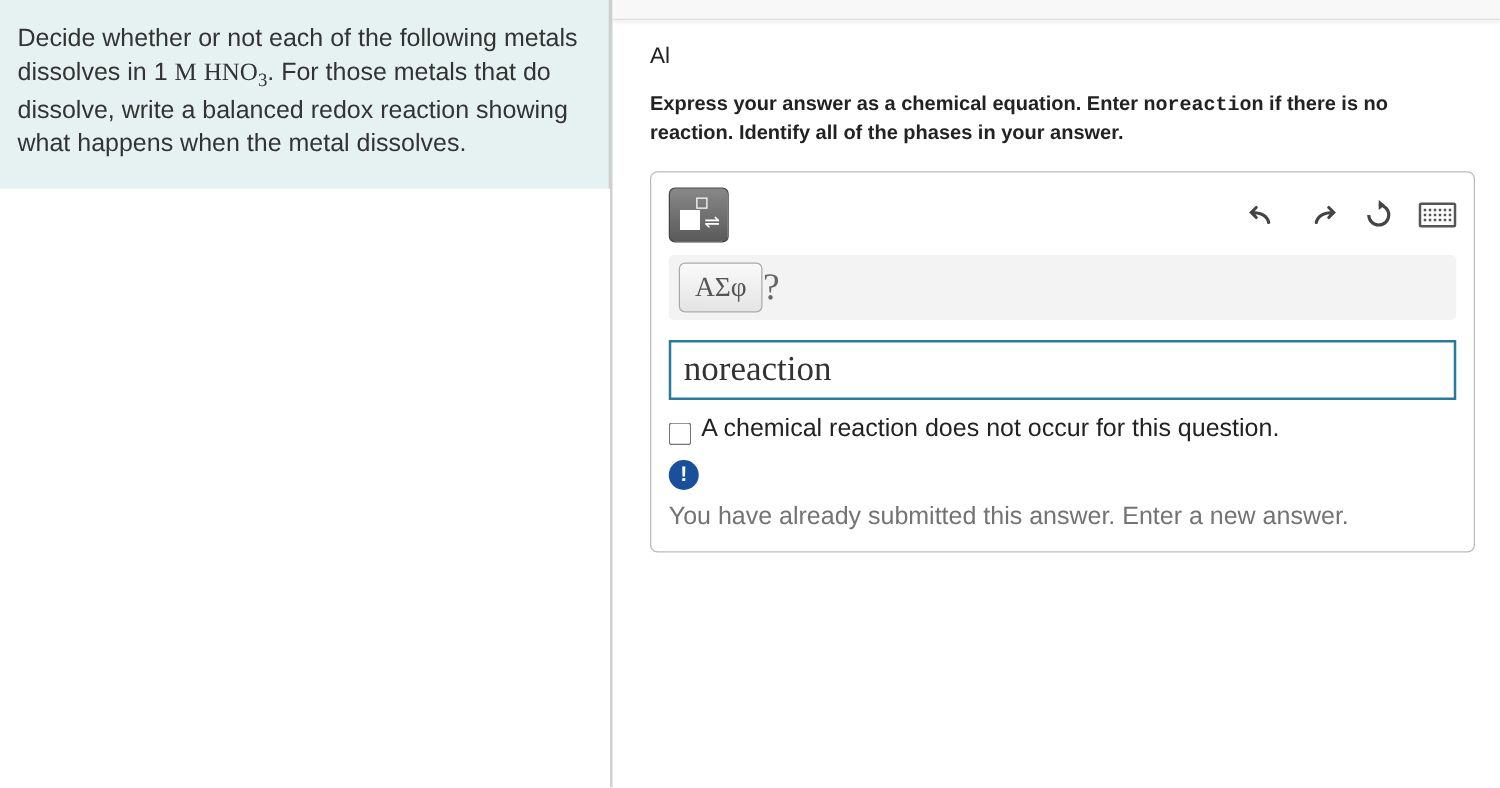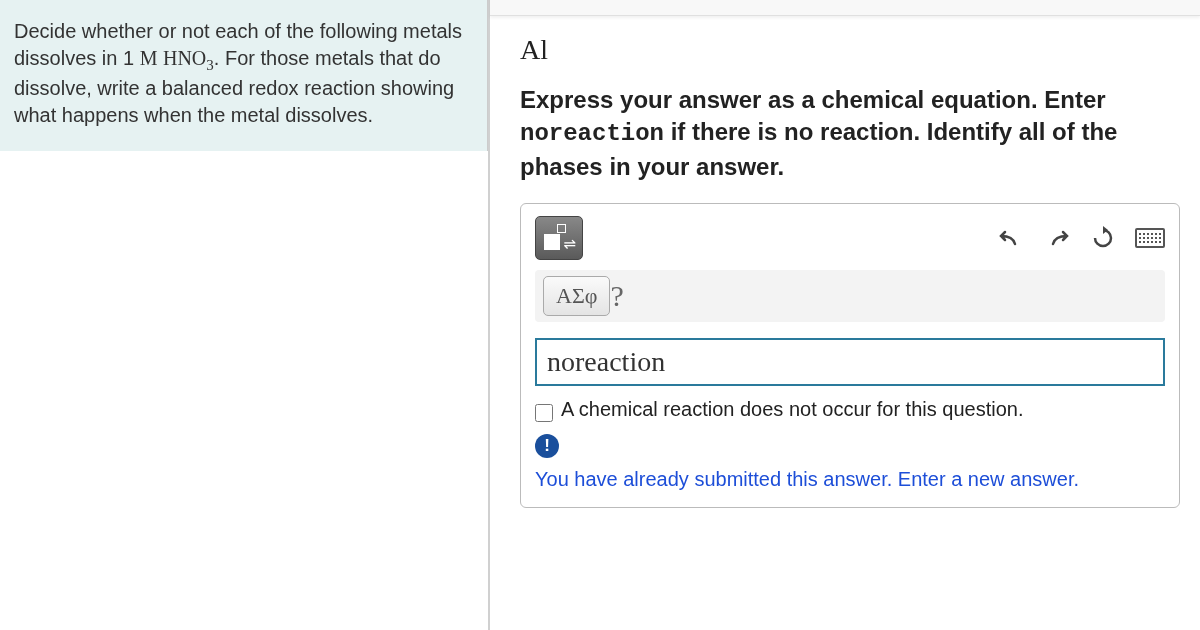--- a/index.html
+++ b/index.html
@@ -44,8 +44,8 @@
       background:#f8f8f8;
     }
     .part-label {
-      font-family: Liberation Serif, serif;
-      font-size: 28px;
+      font-family: Liberation Sans, sans-serif;
+      font-size: 18px;
       margin-bottom: 18px;
     }
     .instructions {

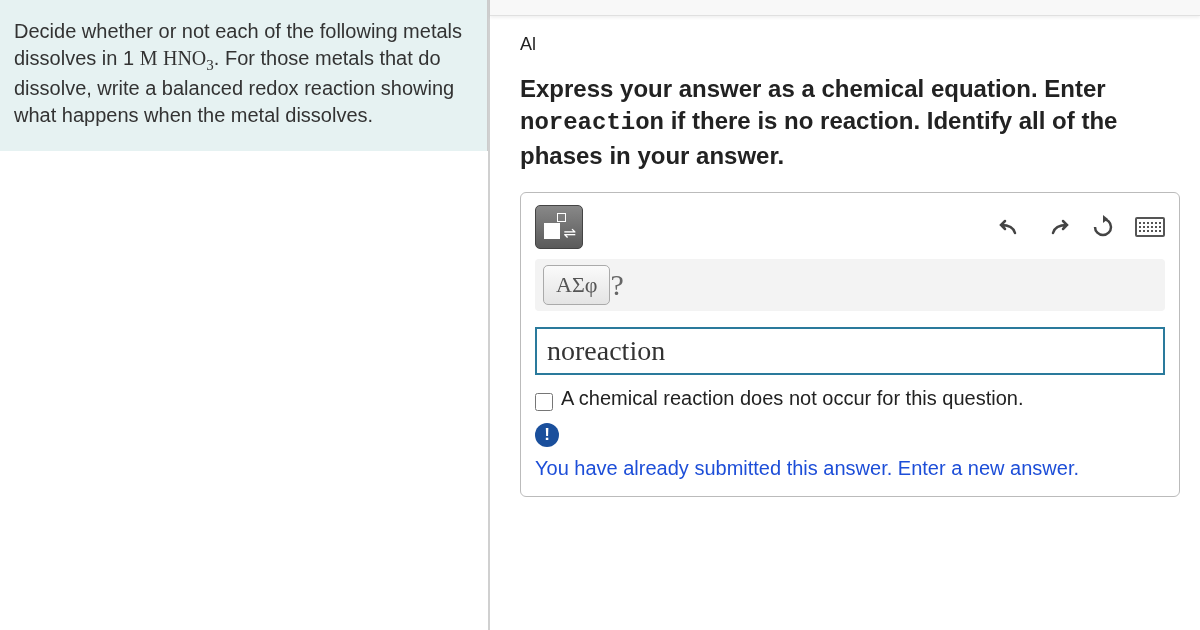--- a/index.html
+++ b/index.html
@@ -50,7 +50,7 @@
     }
     .instructions {
       font-weight: bold;
-      font-size: 24px;
+      font-size: 16px;
       line-height: 1.35;
       margin-bottom: 20px;
     }

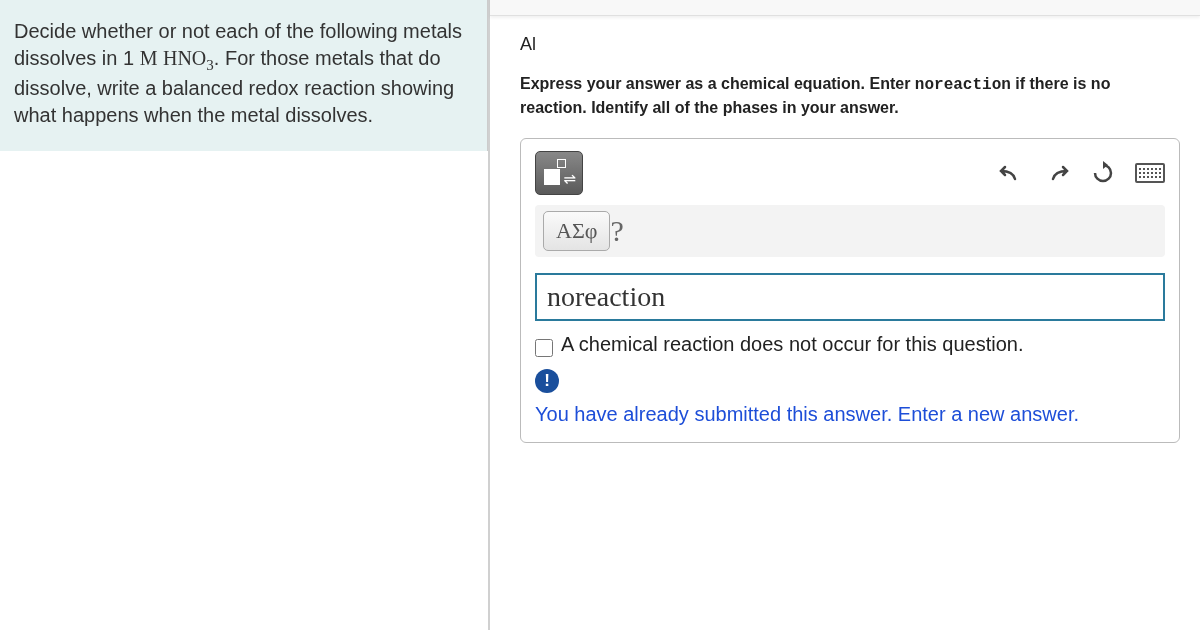--- a/index.html
+++ b/index.html
@@ -152,7 +152,7 @@
       margin-bottom:8px;
     }
     .feedback-text {
-      color: #1d4ed8;
+      color: #737373;
       font-size: 20px;
       line-height:1.35;
     }

